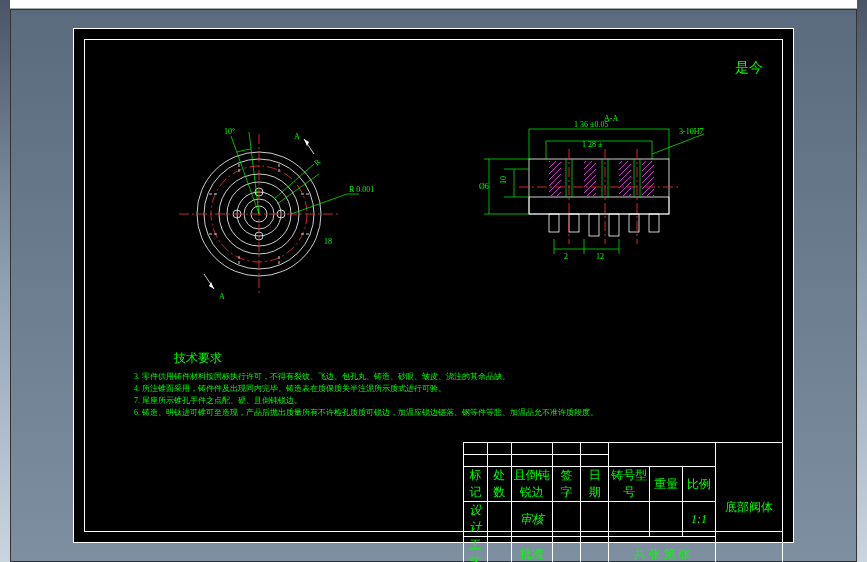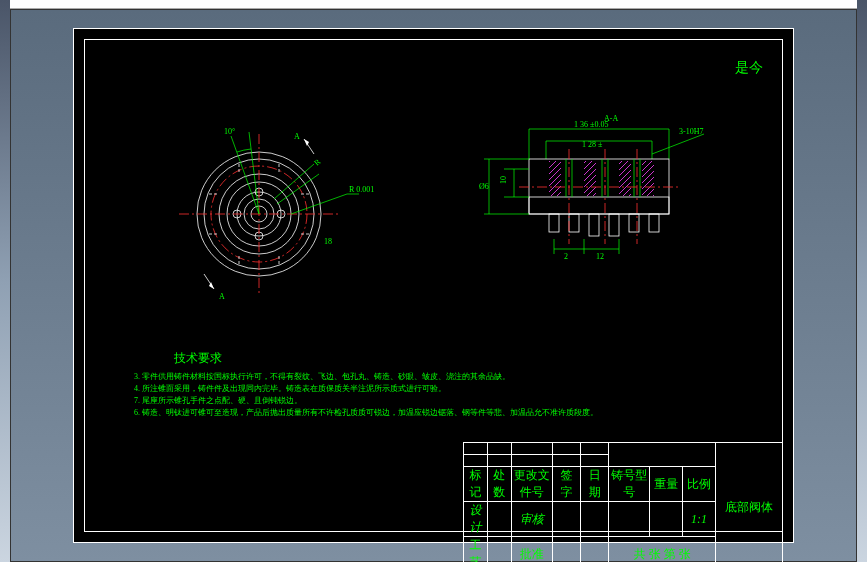--- a/index.html
+++ b/index.html
@@ -275,7 +275,7 @@
           <tr style="height:14px;">
             <td>标记</td>
             <td>处数</td>
-            <td>更改文件号</td>
+            <td>且倒钝锐边</td>
             <td>签 字</td>
             <td>日期</td>
             <td style="width:40px;">铸号型号</td>

